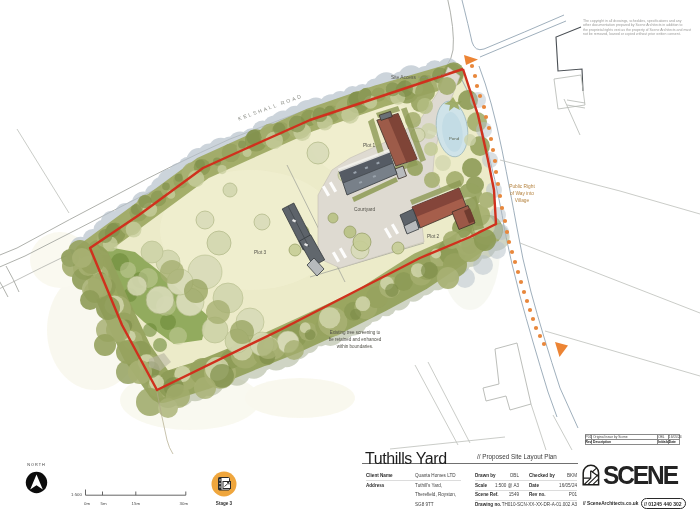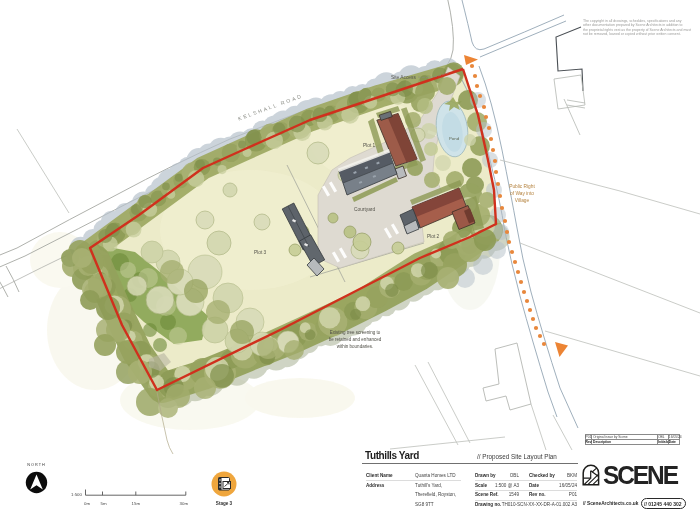--- a/index.html
+++ b/index.html
@@ -575,7 +575,7 @@
 
 <div class="abs" style="left:362px;top:463px;width:216px;height:0.8px;background:#707070"></div>
 
-<div class="abs" style="left:365px;top:450px;font-size:10px;font-weight:bold;color:#1d1d1d;letter-spacing:-0.4px;">Tuthills Yard</div>
+<div class="abs" style="left:365px;top:450px;font-size:16px;font-weight:normal;color:#1d1d1d;letter-spacing:-0.4px;">Tuthills Yard</div>
 
 <div class="abs" style="left:477px;top:452.5px;font-size:6.3px;color:#3a3a3a;">// Proposed Site Layout Plan</div>
 

